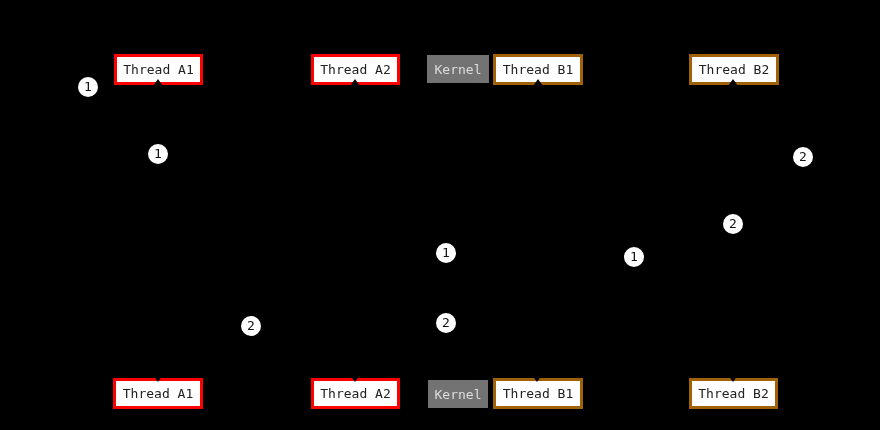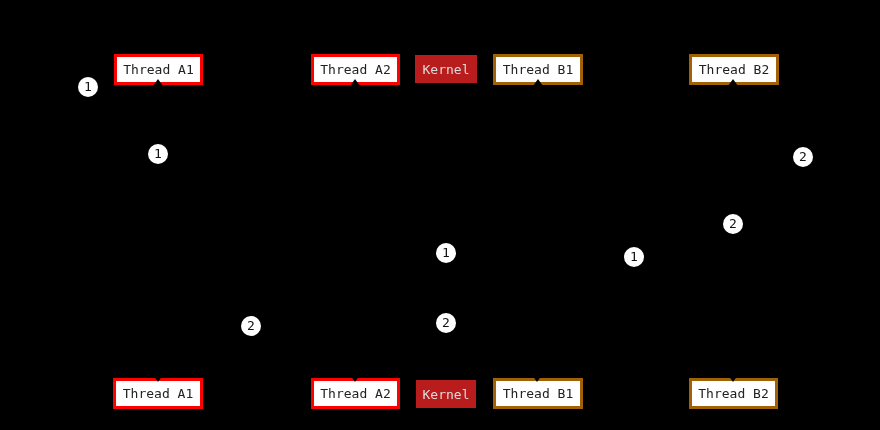--- a/index.html
+++ b/index.html
@@ -30,9 +30,10 @@
   .box.red  { border: 3px solid #ff0000; }
   .box.blue { border: 3px solid #a16207; }
   .box.kernel {
-    background: #b91c1c;
+    background: #737373;
     border: none;
     color: #dddddd;
+    margin-left: 12px;
   }
   
   #t-a1 { left: 114px; top: 54px;  width: 89px; height: 31px; }

